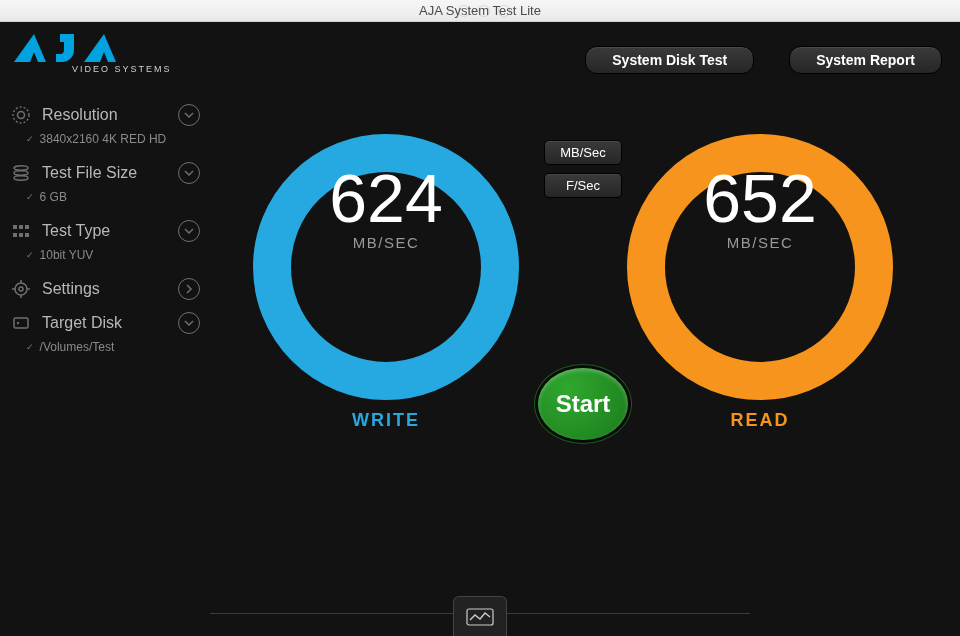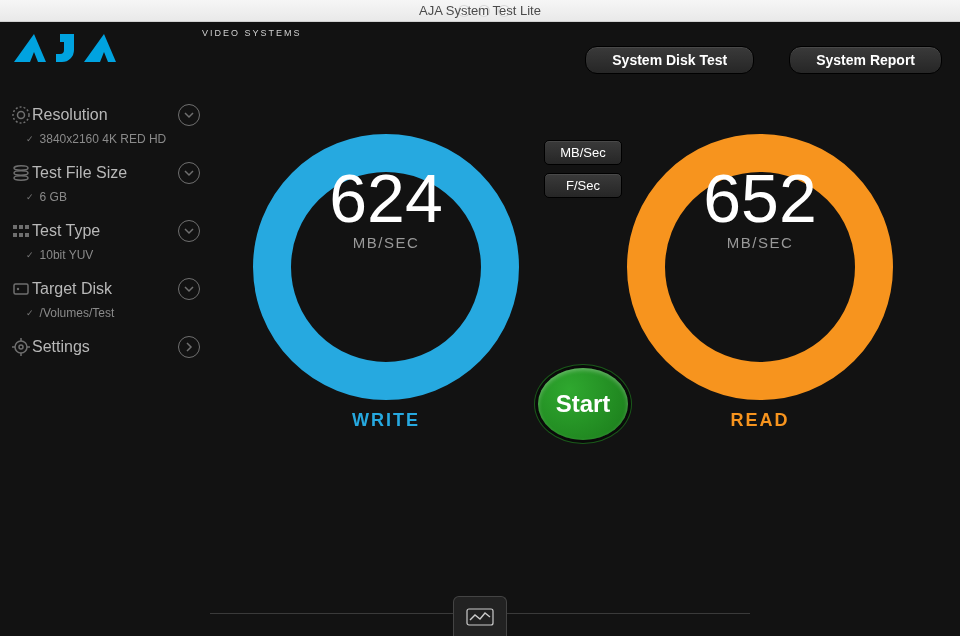--- a/index.html
+++ b/index.html
@@ -51,7 +51,7 @@
   position: absolute;
   top: 8px; left: 12px;
   display: flex;
-  flex-direction: row;
+  flex-direction: column;
   align-items: flex-start;
   color: #00a3e0;
 }

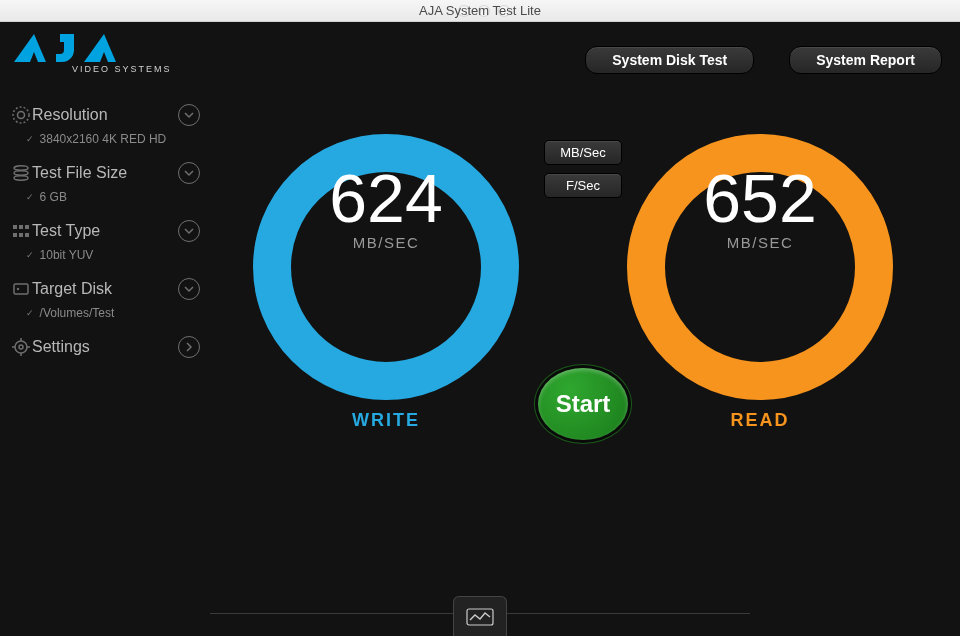--- a/index.html
+++ b/index.html
@@ -93,6 +93,7 @@
   display: flex;
   align-items: center;
   height: 30px;
+  gap: 10px;
   cursor: pointer;
 }
 .sb-icon {

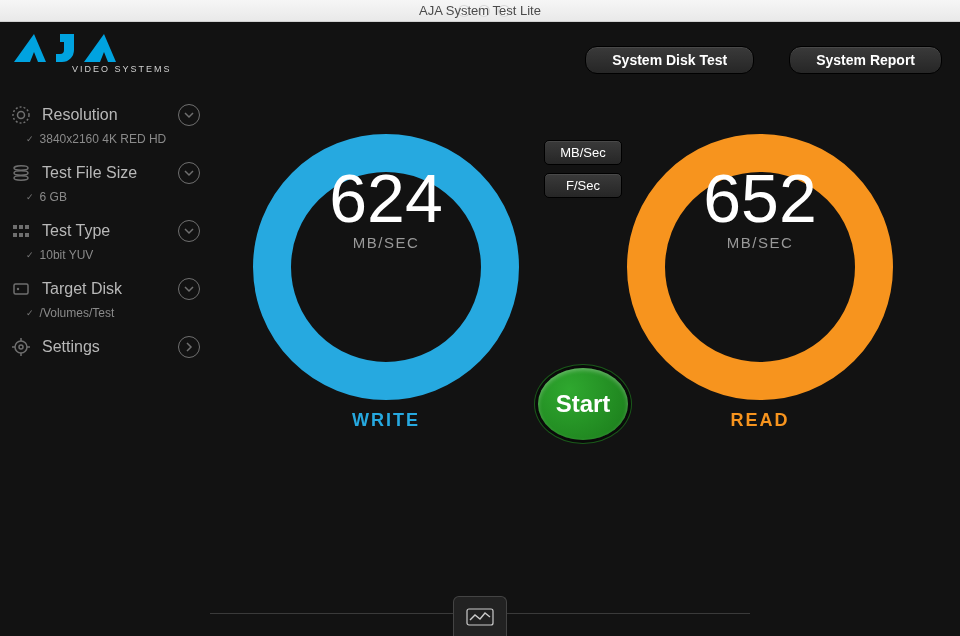--- a/index.html
+++ b/index.html
@@ -336,24 +336,6 @@
         </span>
       </div>
       <div class="sb-value">10bit YUV</div>
-    </div>
-
-    <div class="sb-group">
-      <div class="sb-header">
-        <span class="sb-icon">
-          <svg width="20" height="20" viewBox="0 0 20 20">
-              <rect x="3" y="5" width="14" height="10" rx="1.5" fill="none" stroke="#6f6f6f" stroke-width="1.5"></rect>
-              <circle cx="7" cy="10" r="1.2" fill="#6f6f6f"></circle>
-            </svg>
-        </span>
-        <span class="sb-label">Target Disk</span>
-        <span class="sb-chevron">
-          <svg width="10" height="10" viewBox="0 0 10 10">
-              <polyline points="1,3 5,7 9,3" fill="none" stroke="#6f6f6f" stroke-width="1.5"></polyline>
-            </svg>
-        </span>
-      </div>
-      <div class="sb-value">/Volumes/Test</div>
     </div>
 
     <div class="sb-group">
@@ -379,6 +361,24 @@
       </div>
     </div>
 
+    <div class="sb-group">
+      <div class="sb-header">
+        <span class="sb-icon">
+          <svg width="20" height="20" viewBox="0 0 20 20">
+              <rect x="3" y="5" width="14" height="10" rx="1.5" fill="none" stroke="#6f6f6f" stroke-width="1.5"></rect>
+              <circle cx="7" cy="10" r="1.2" fill="#6f6f6f"></circle>
+            </svg>
+        </span>
+        <span class="sb-label">Target Disk</span>
+        <span class="sb-chevron">
+          <svg width="10" height="10" viewBox="0 0 10 10">
+              <polyline points="1,3 5,7 9,3" fill="none" stroke="#6f6f6f" stroke-width="1.5"></polyline>
+            </svg>
+        </span>
+      </div>
+      <div class="sb-value">/Volumes/Test</div>
+    </div>
+
   </div>
 
   <div class="center-col">

